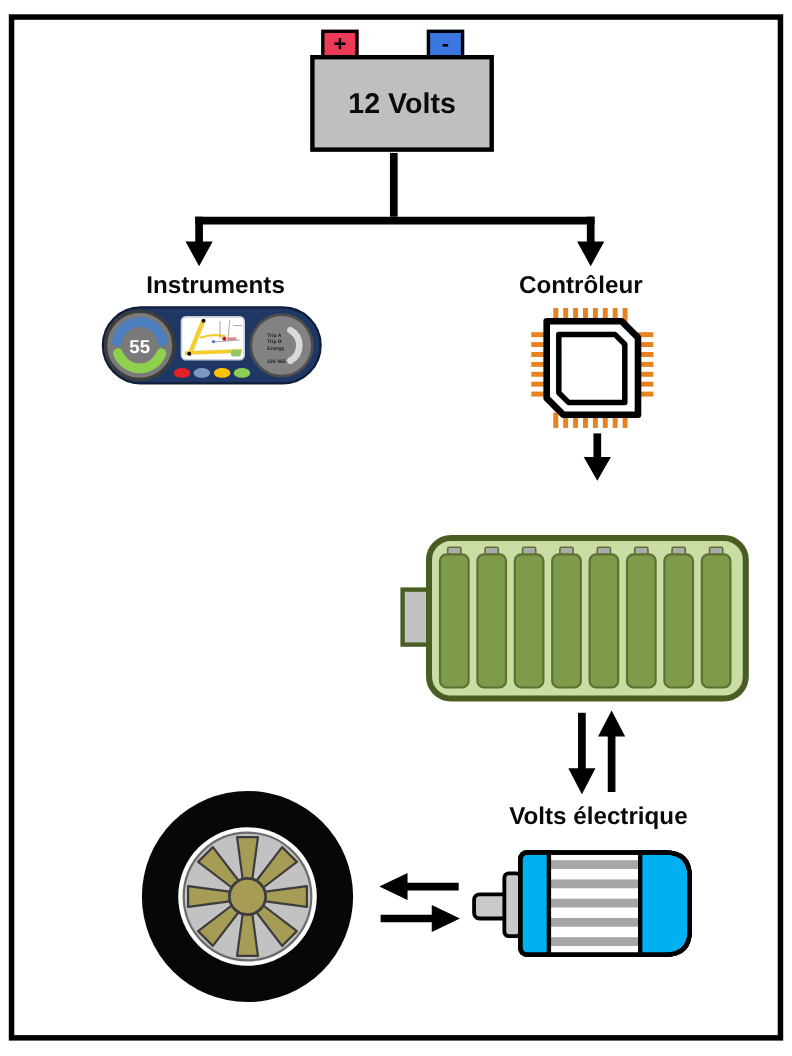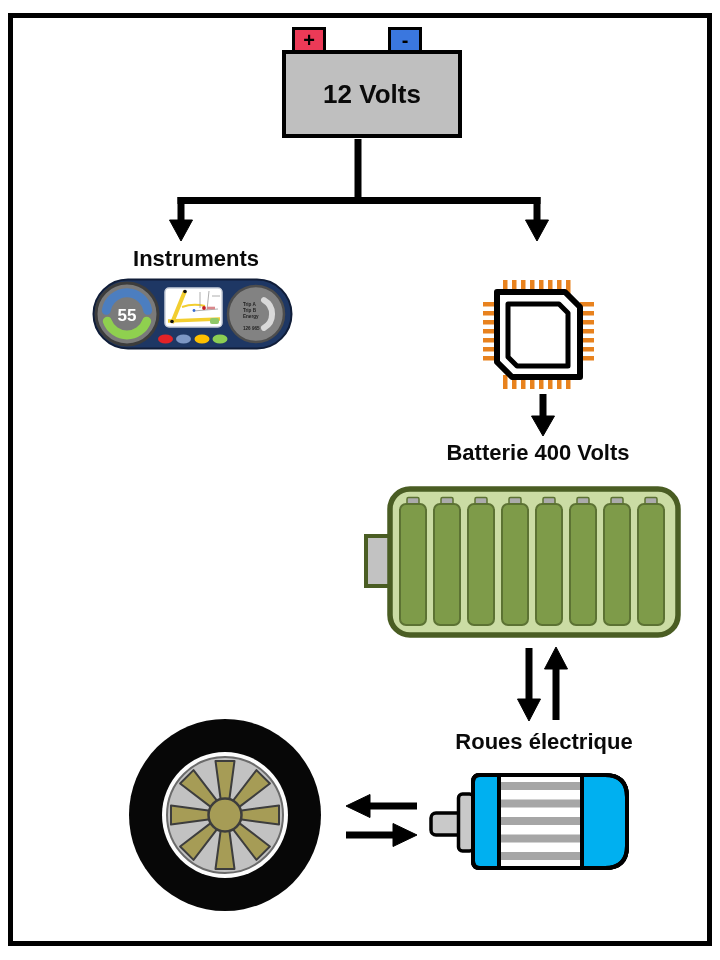--- a/index.html
+++ b/index.html
@@ -12,7 +12,7 @@
             display:flex;align-items:center;justify-content:center;font-weight:bold;font-size:20px;color:#000;box-sizing:border-box;}
   .b12-plus{left:292px;background:#EC3A57;}
   .b12-minus{left:388px;background:#3A77DF;}
-  .b12-body{position:absolute;left:282px;top:50px;width:180px;height:88px;background:#BFBFBF;
+  .b12-body{position:absolute;left:282px;top:50px;width:167px;height:88px;background:#BFBFBF;
             border:4px solid #000;box-sizing:border-box;display:flex;align-items:center;justify-content:center;}
   .b12-body .txt{font-weight:bold;font-size:26px;color:#0a0a0a;}
   svg{position:absolute;}

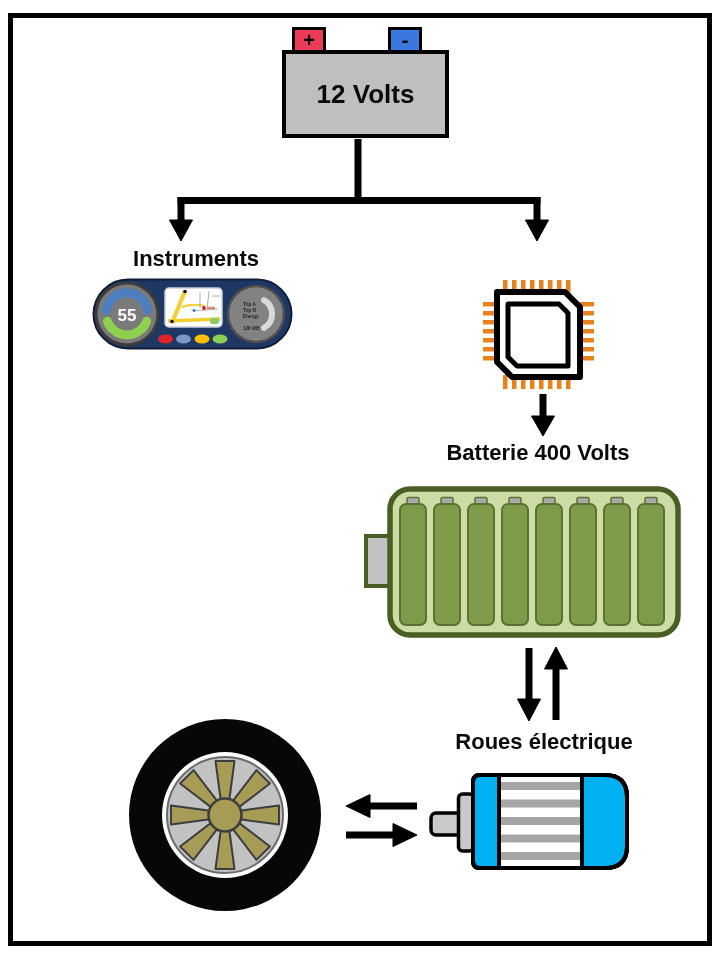--- a/index.html
+++ b/index.html
@@ -70,6 +70,7 @@
   </svg>
 
   <div class="lbl" style="left:86px;top:247px;width:220px;">Instruments</div>
+  <div class="lbl" style="left:418px;top:247px;width:220px;">Contrôleur</div>
   <div class="lbl" style="left:378px;top:441px;width:320px;">Batterie 400 Volts</div>
   <div class="lbl" style="left:404px;top:730px;width:280px;">Roues électrique</div>
 

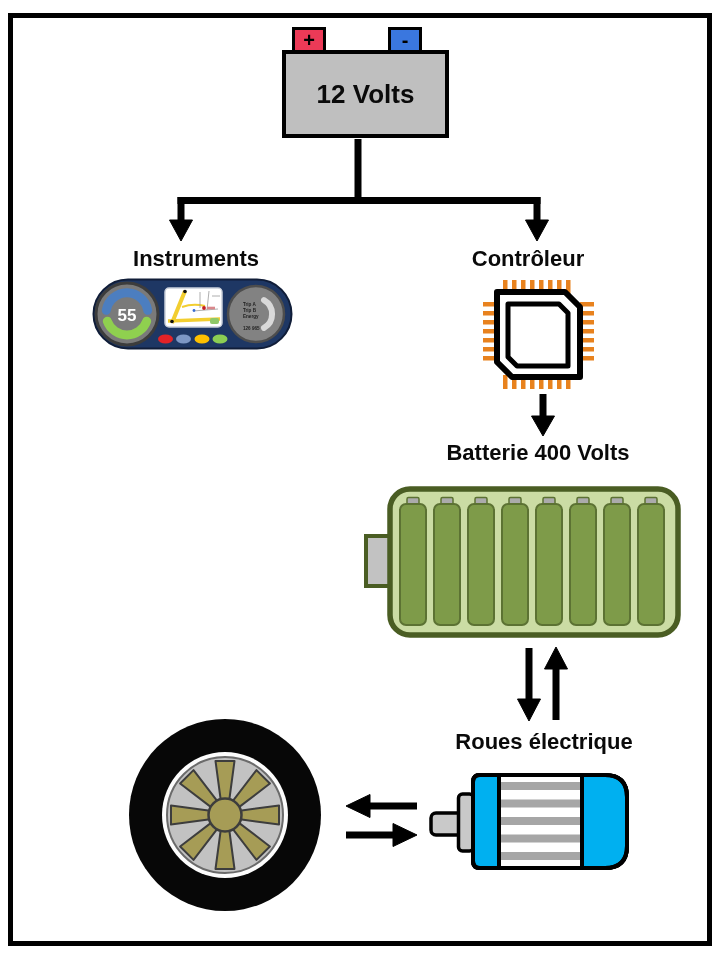--- a/index.html
+++ b/index.html
@@ -71,7 +71,6 @@
 
   <div class="lbl" style="left:86px;top:247px;width:220px;">Instruments</div>
   <div class="lbl" style="left:418px;top:247px;width:220px;">Contrôleur</div>
-  <div class="lbl" style="left:378px;top:441px;width:320px;">Batterie 400 Volts</div>
   <div class="lbl" style="left:404px;top:730px;width:280px;">Roues électrique</div>
 
   <svg style="left:92px;top:278px;" width="201" height="72" viewBox="0 0 201 72">

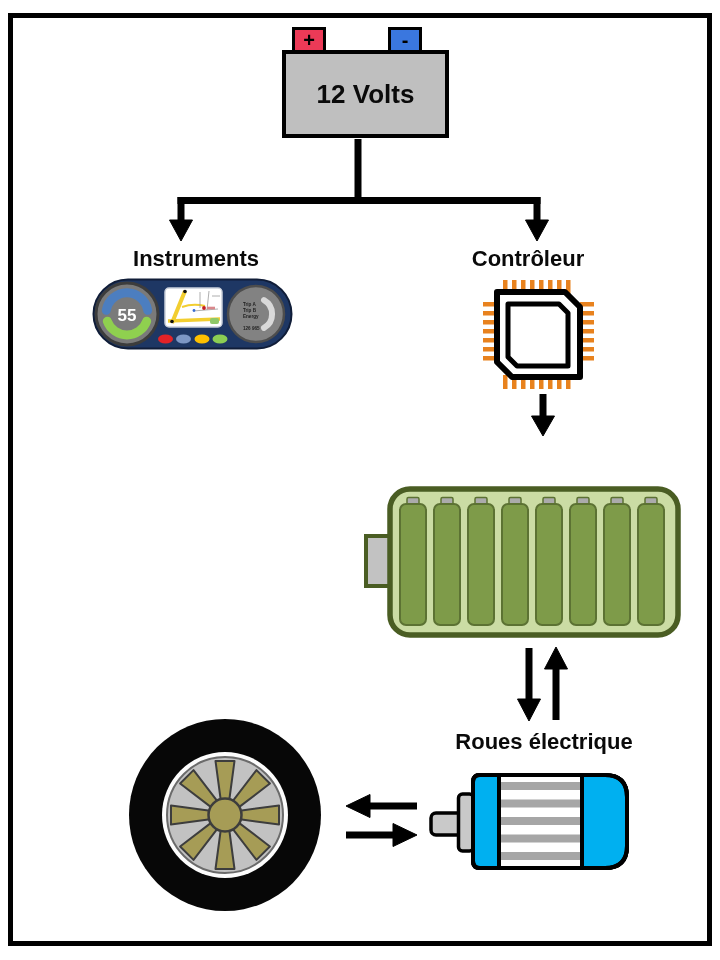--- a/index.html
+++ b/index.html
@@ -71,7 +71,7 @@
 
   <div class="lbl" style="left:86px;top:247px;width:220px;">Instruments</div>
   <div class="lbl" style="left:418px;top:247px;width:220px;">Contrôleur</div>
-  <div class="lbl" style="left:404px;top:730px;width:280px;">Roues électrique</div>
+  <div class="lbl" style="left:404px;top:730px;width:280px;">Volts électrique</div>
 
   <svg style="left:92px;top:278px;" width="201" height="72" viewBox="0 0 201 72">
     <rect x="1.5" y="1.5" width="198" height="69" rx="34.5" fill="#1E3764" stroke="#101d38" stroke-width="2"></rect>

